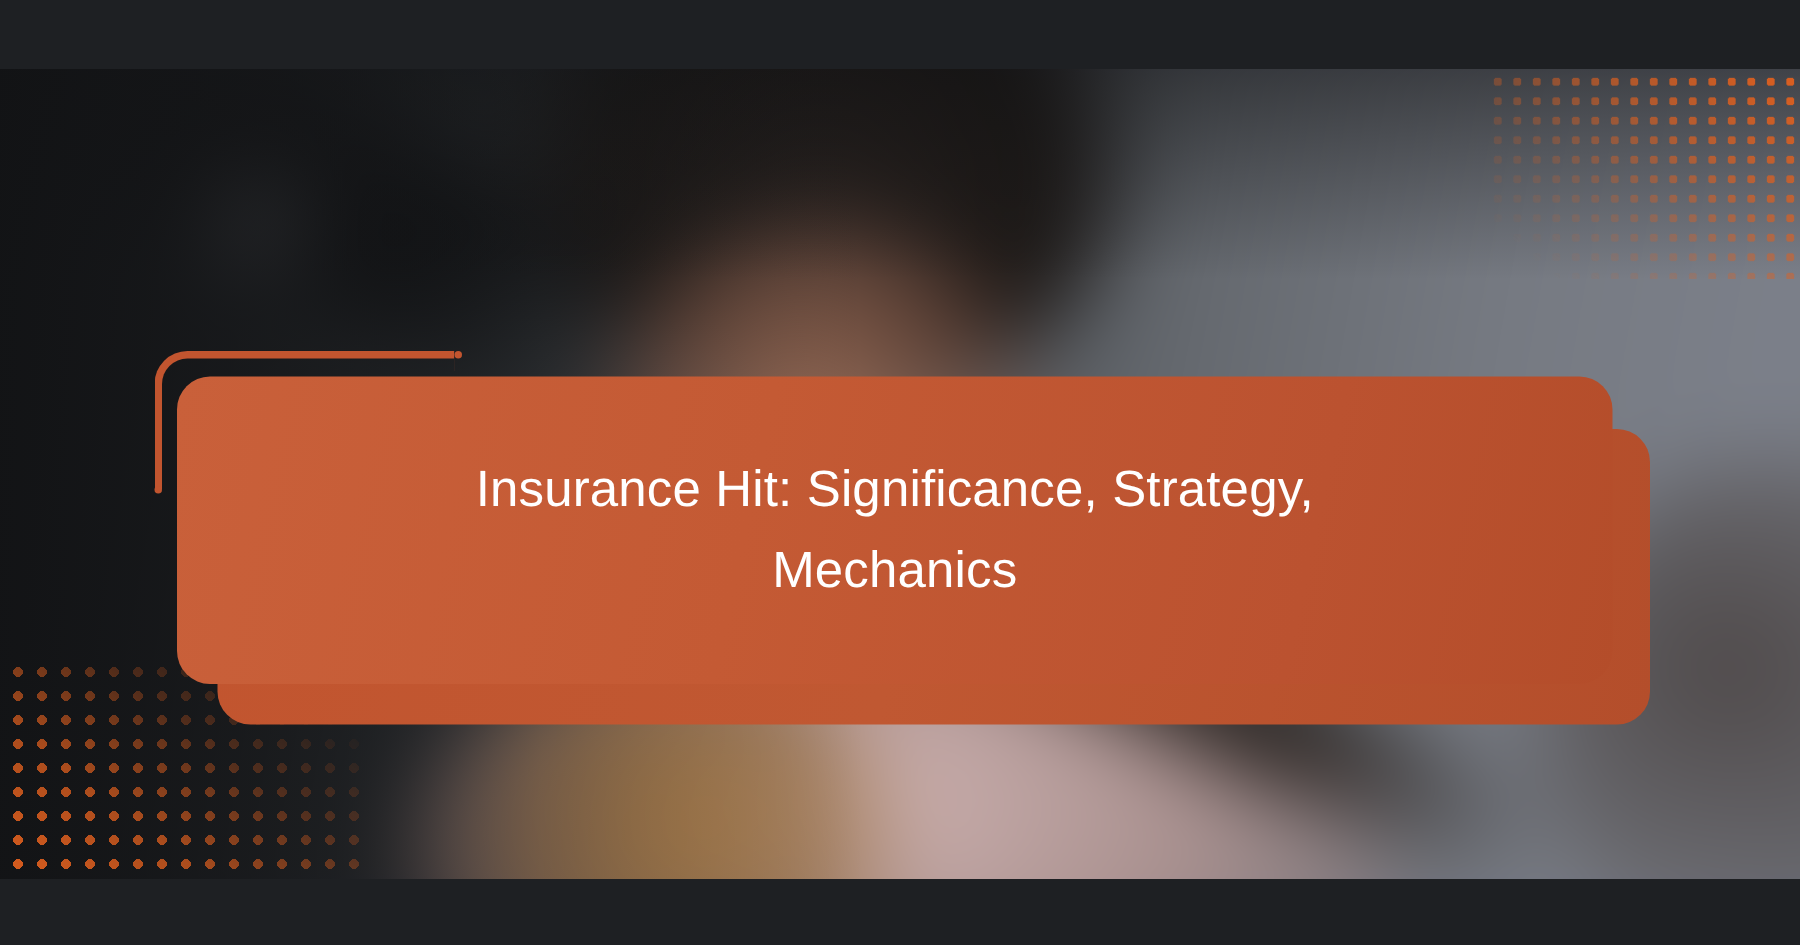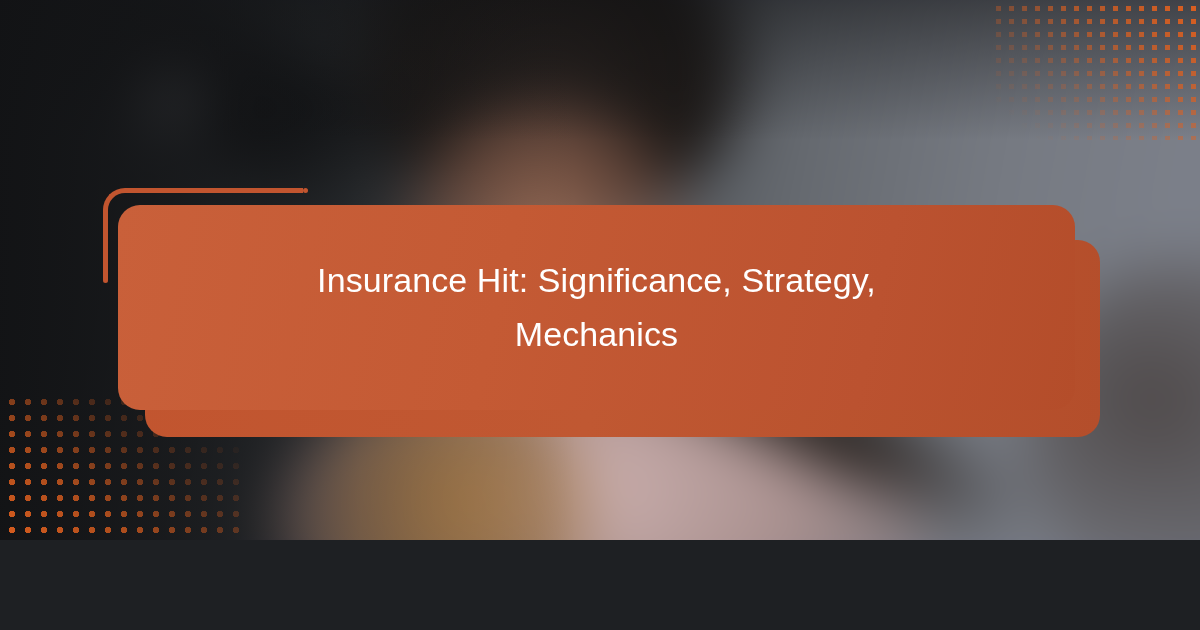--- a/index.html
+++ b/index.html
@@ -16,6 +16,7 @@
     width:1200px; height:540px;
     overflow:hidden;
     background:#1d4ed8;
+    margin-top:46px;
   }
 
   

